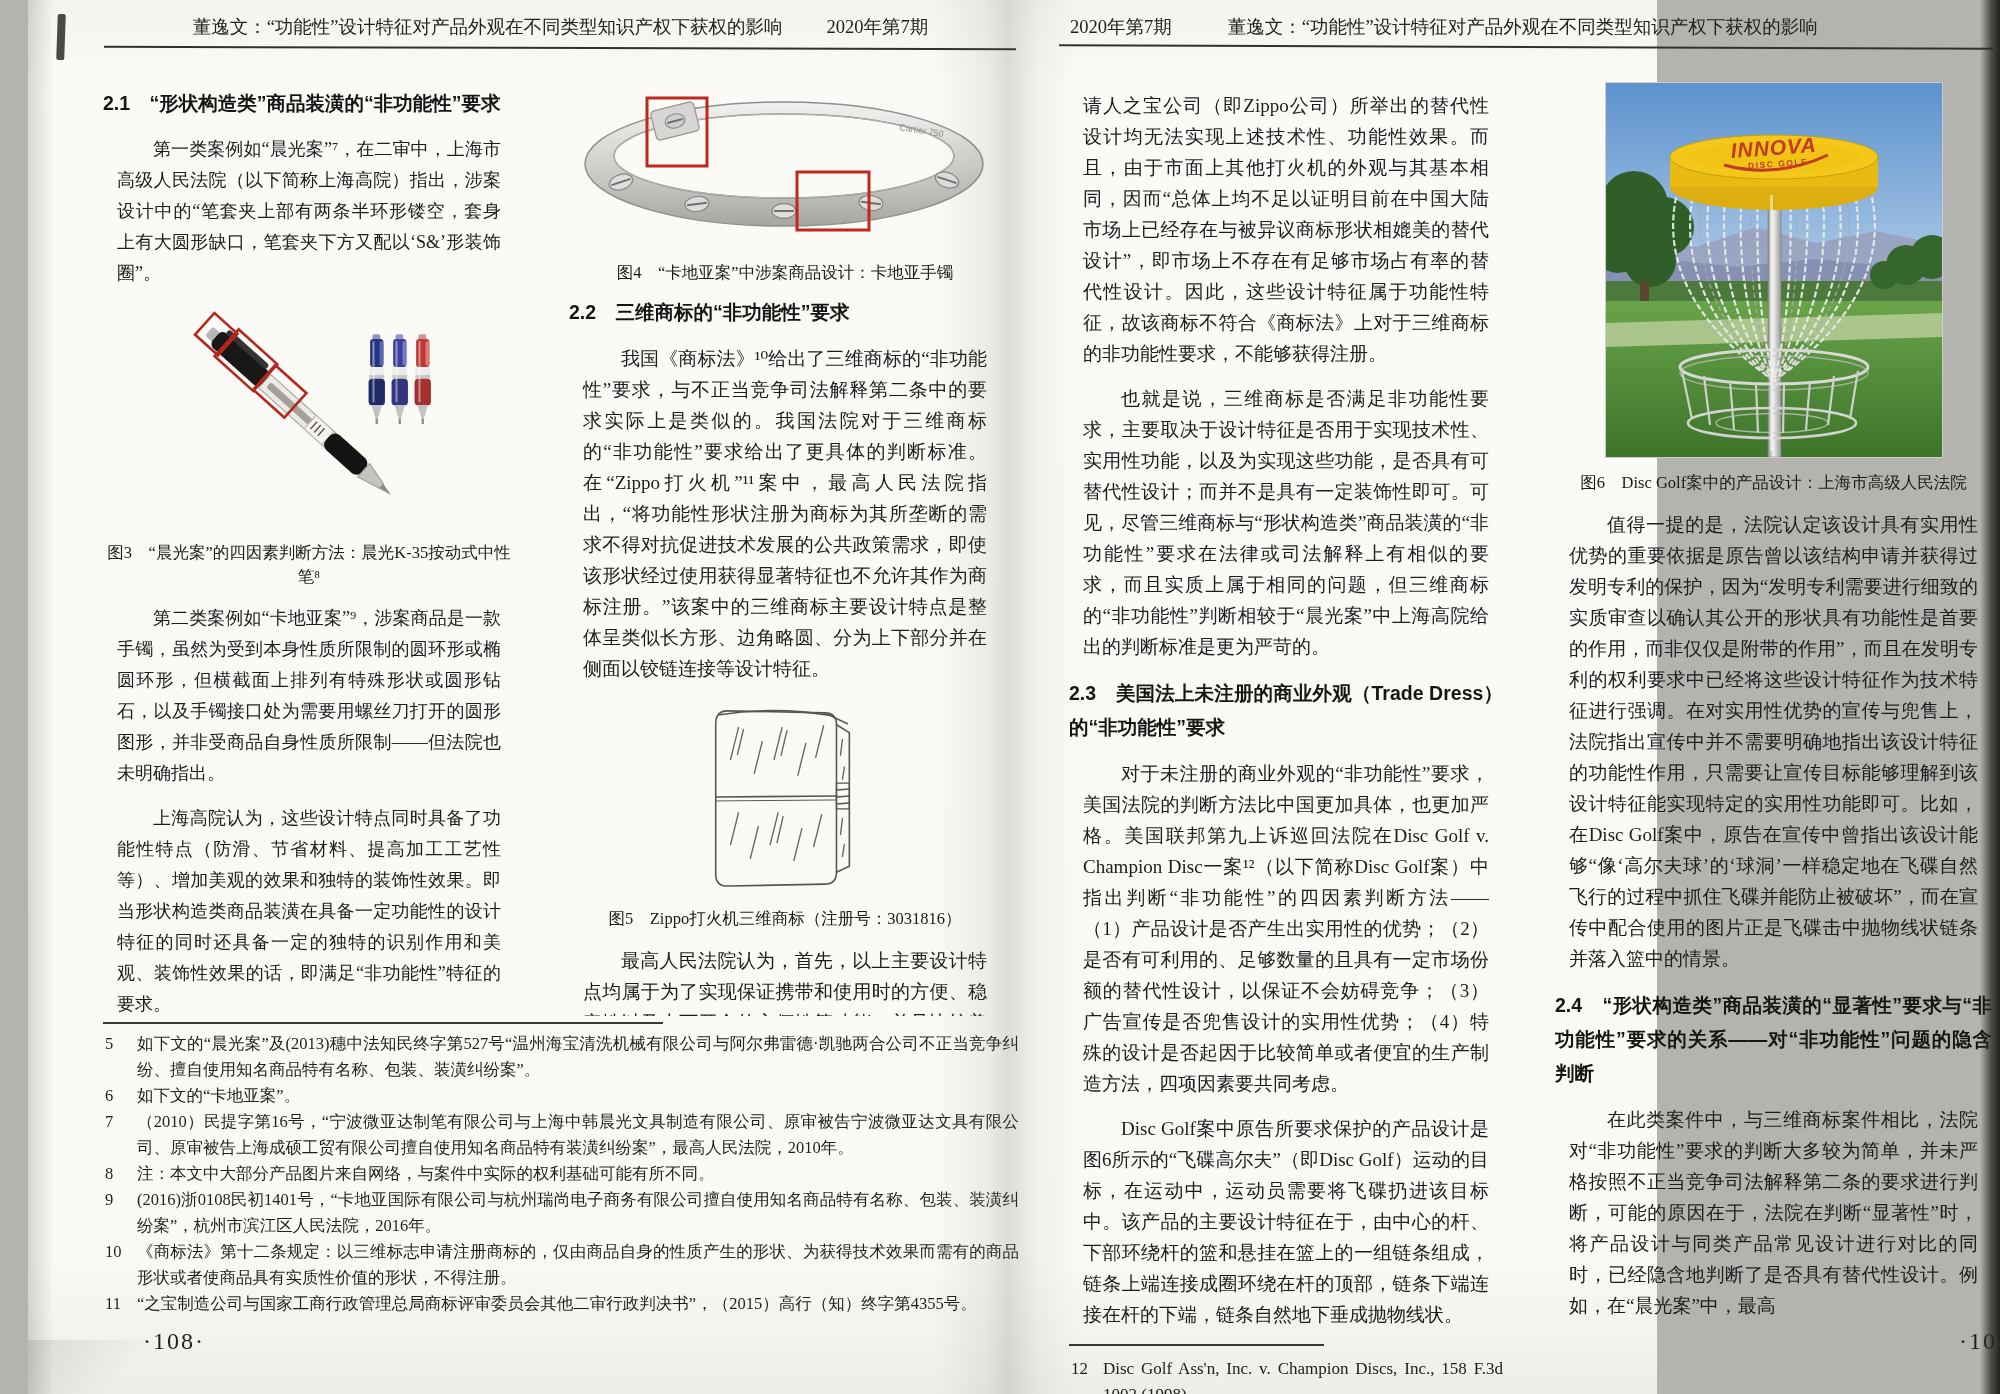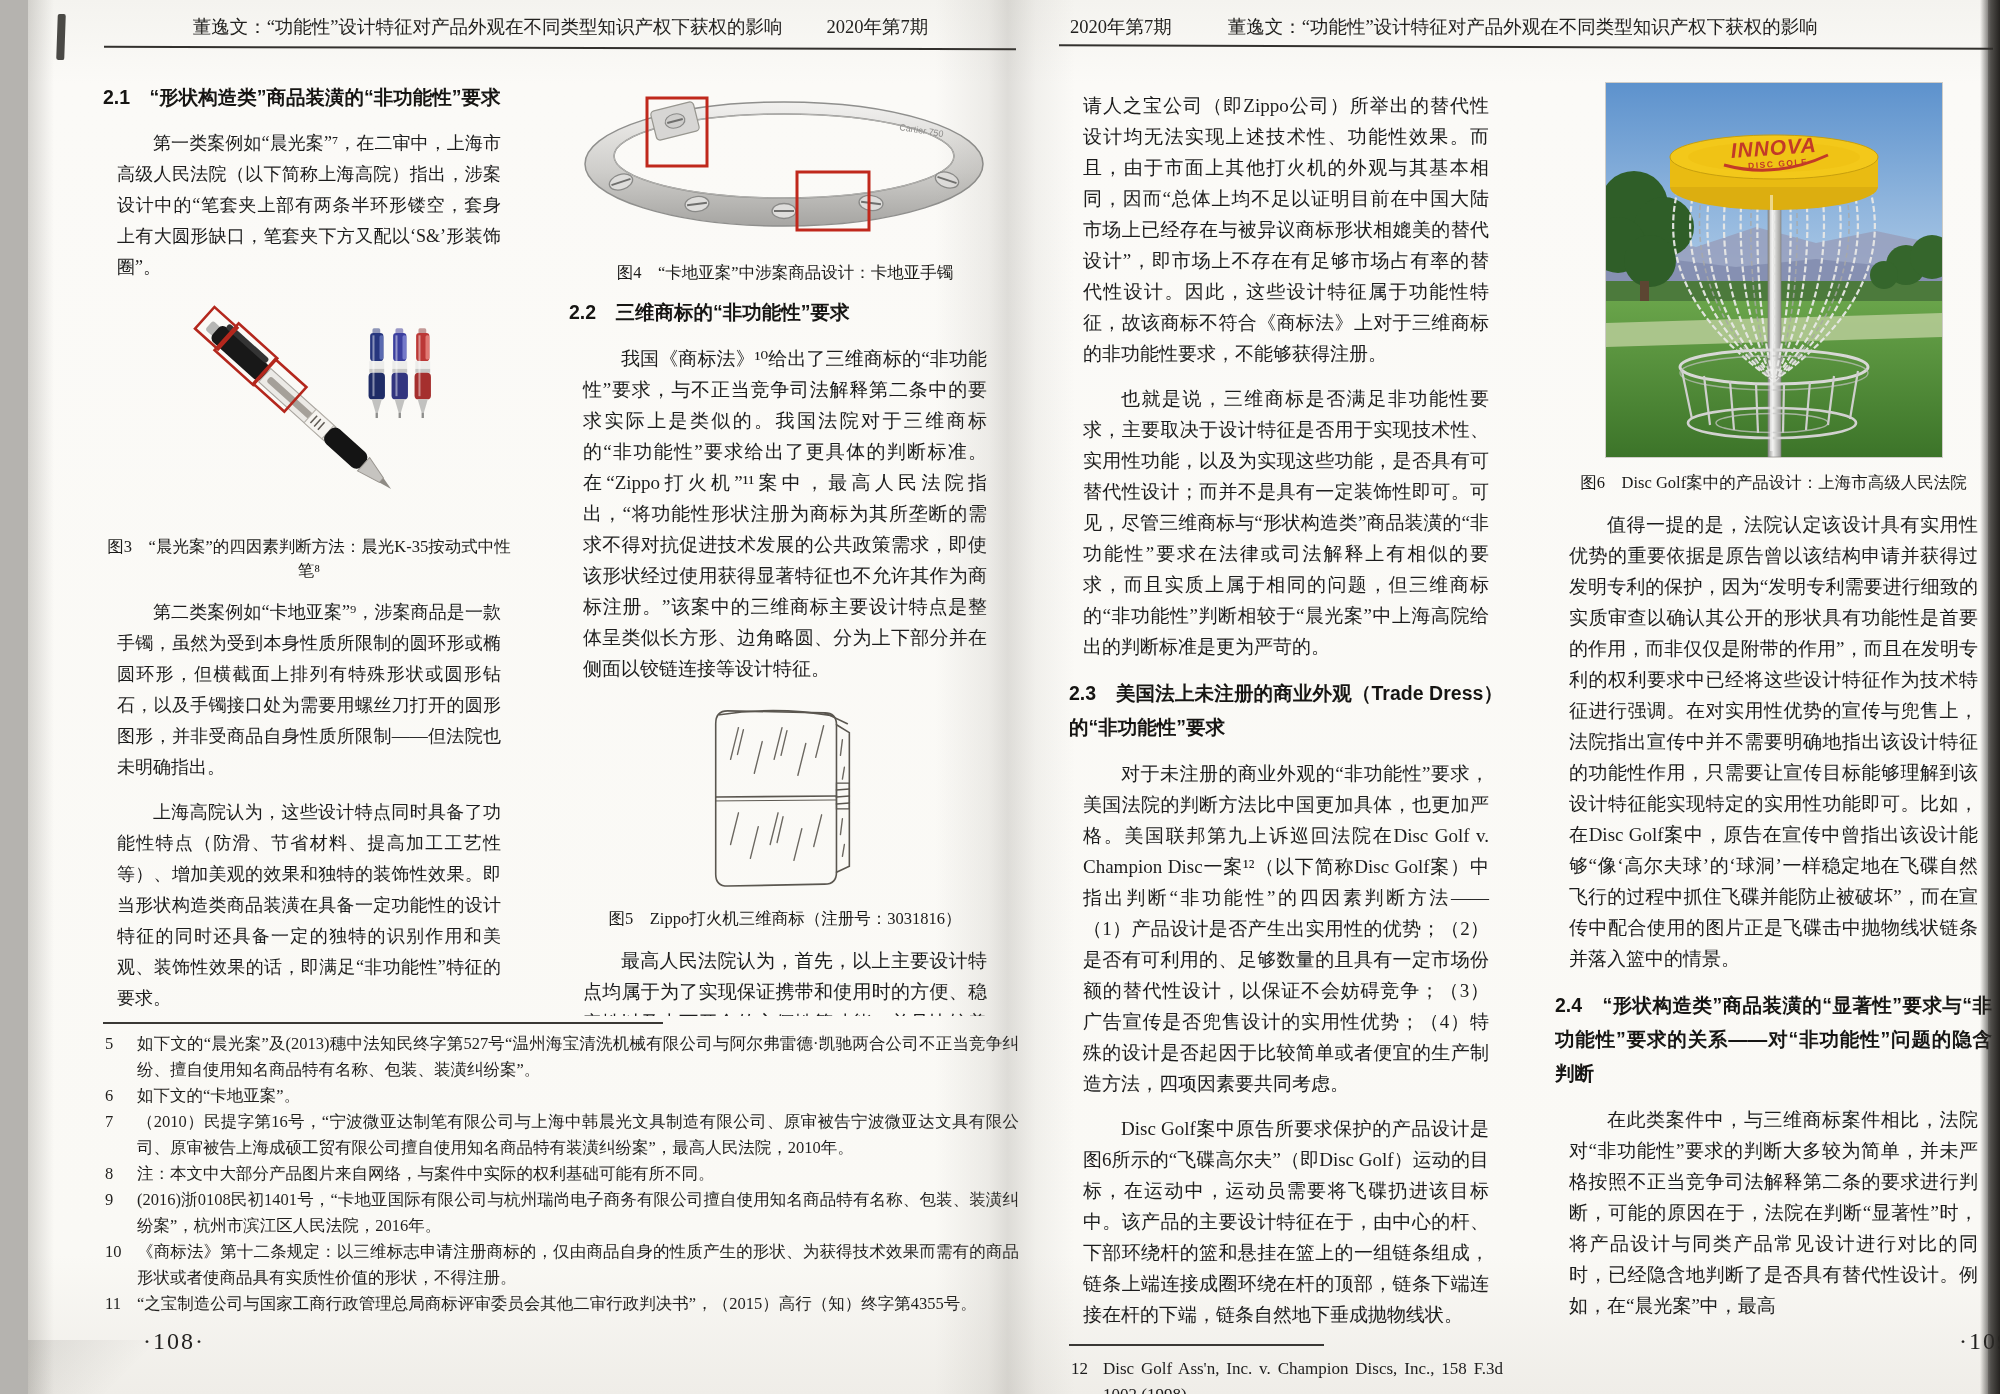--- a/index.html
+++ b/index.html
@@ -10,7 +10,7 @@
     color:#1c1c1c;
   }
   .spread{
-    position:absolute;left:28px;top:0;width:1960px;height:1394px;
+    position:absolute;left:28px;top:0;width:1629px;height:1394px;
     background:linear-gradient(180deg,#f4f3ef 0%,#fbfaf7 6%,#faf9f5 90%,#efede8 100%);
   }
   .gutter-shadow{

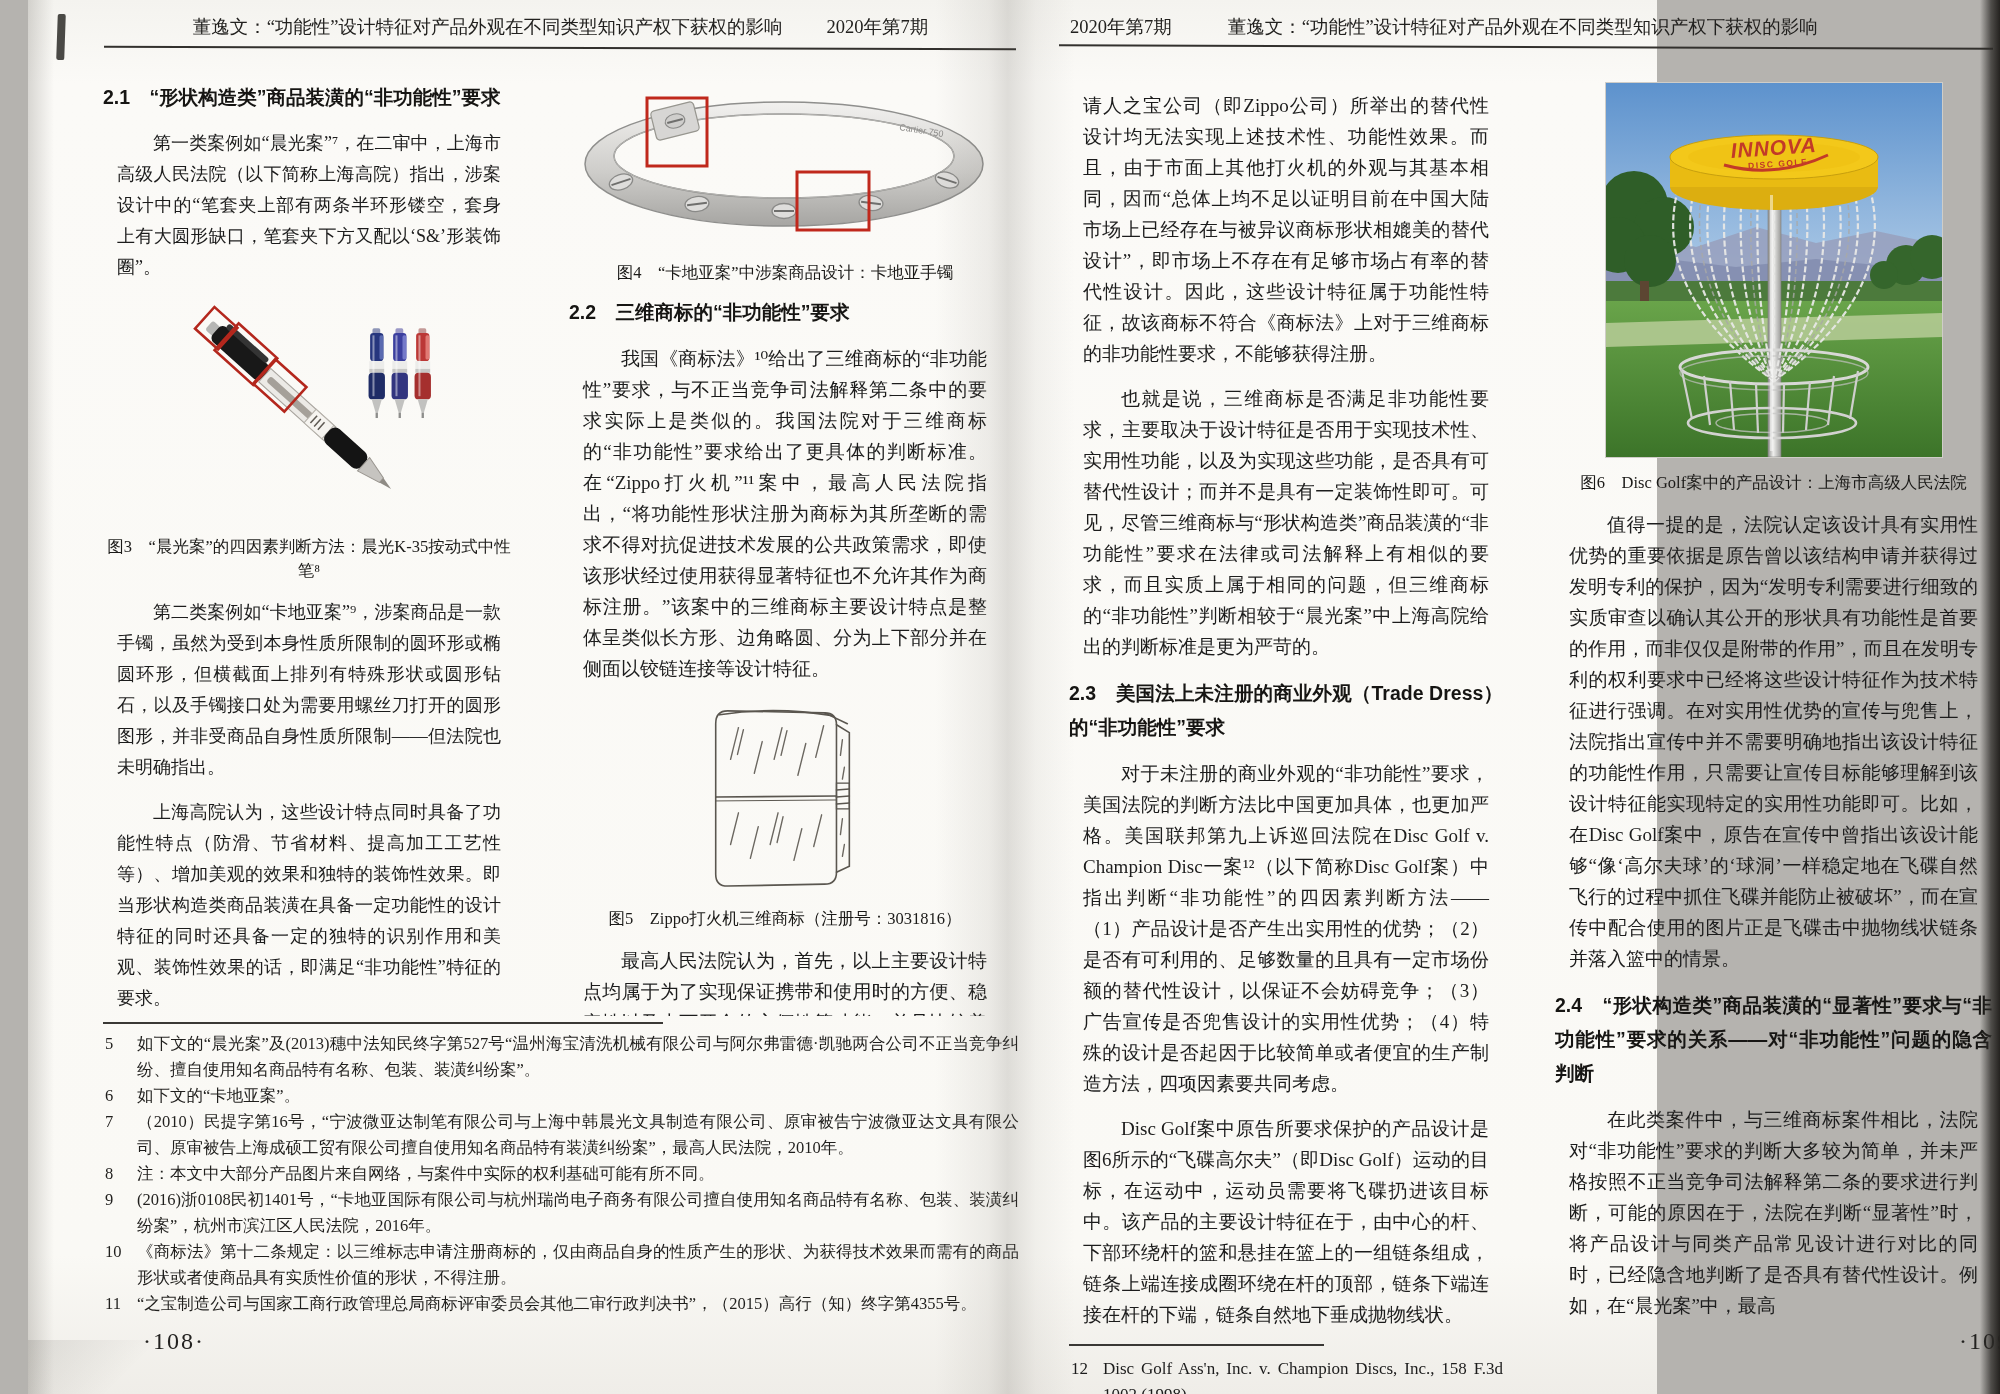--- a/index.html
+++ b/index.html
@@ -43,7 +43,7 @@
   
   .col{position:absolute;overflow:hidden;}
   .col p{margin:14px;text-align:justify;}
-  .col1{left:75px;top:78px;width:412px;height:942px;font-size:18px;line-height:31px;}
+  .col1{left:75px;top:84px;width:412px;height:942px;font-size:18px;line-height:31px;}
   .col2{left:541px;top:80px;width:432px;height:936px;font-size:19px;line-height:31px;}
   .col3{left:1041px;top:76px;width:434px;height:1330px;font-size:19px;line-height:31px;}
   .col4{left:1527px;top:78px;width:437px;height:1270px;font-size:19px;line-height:31px;}

